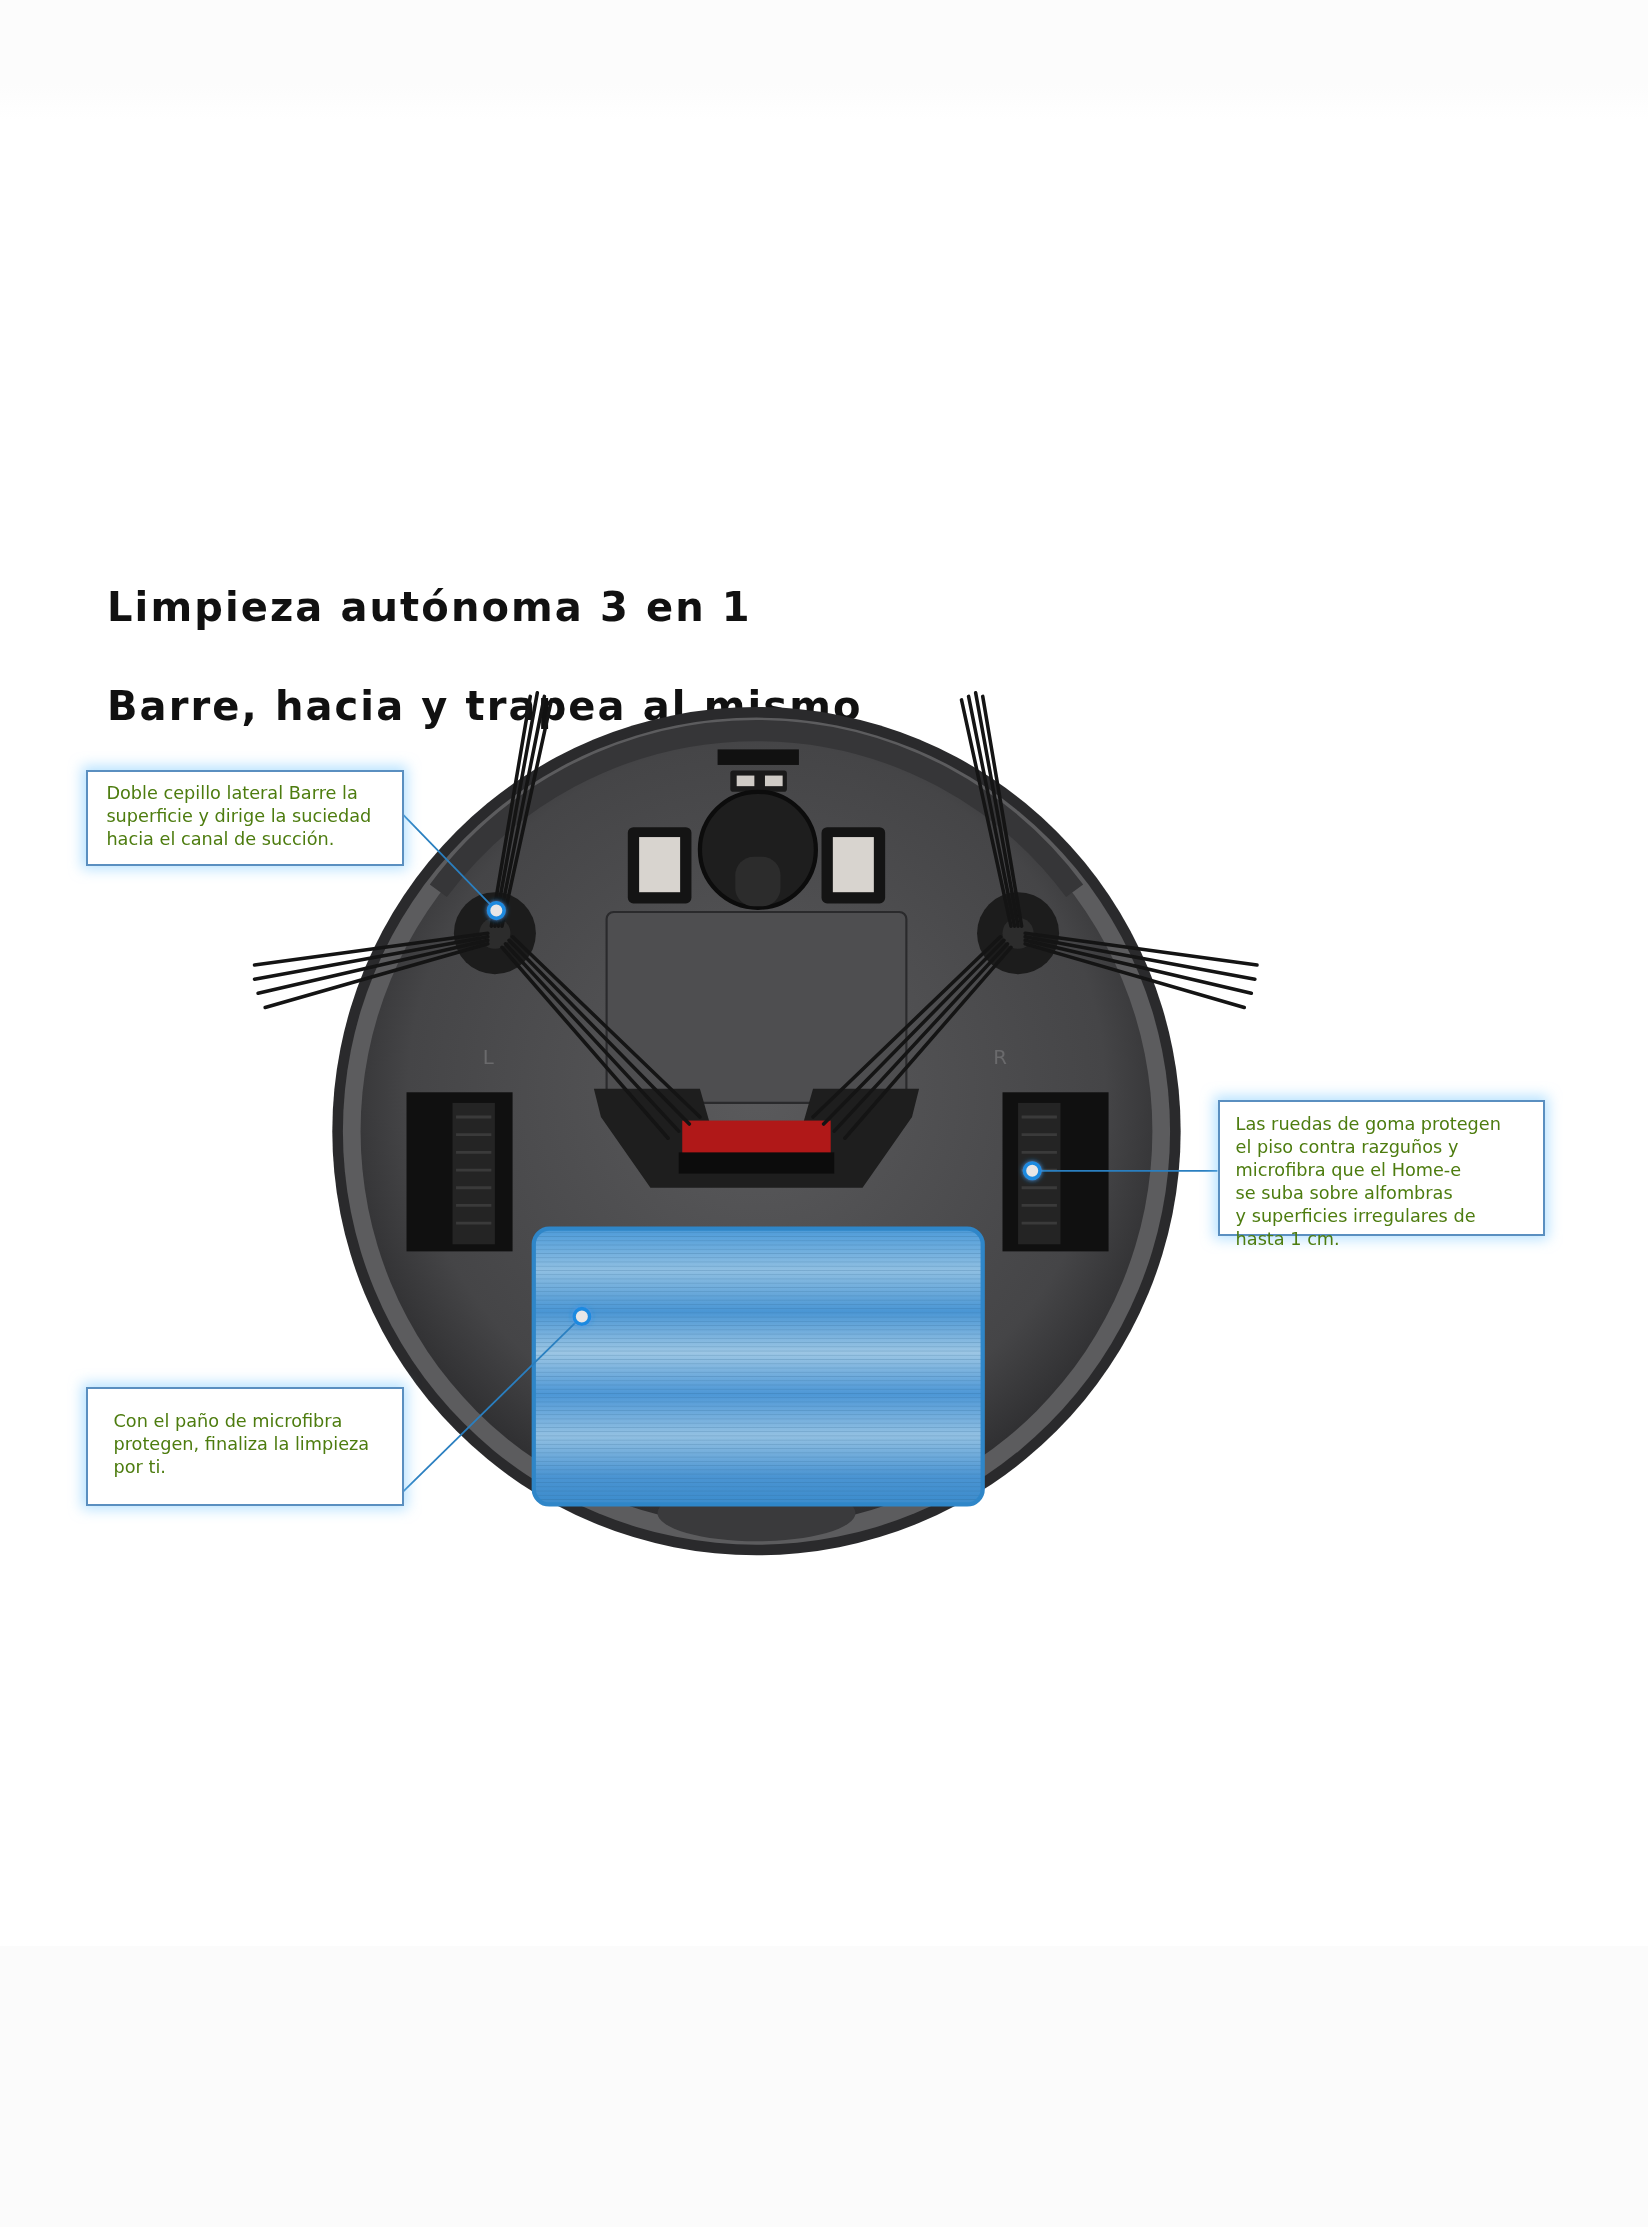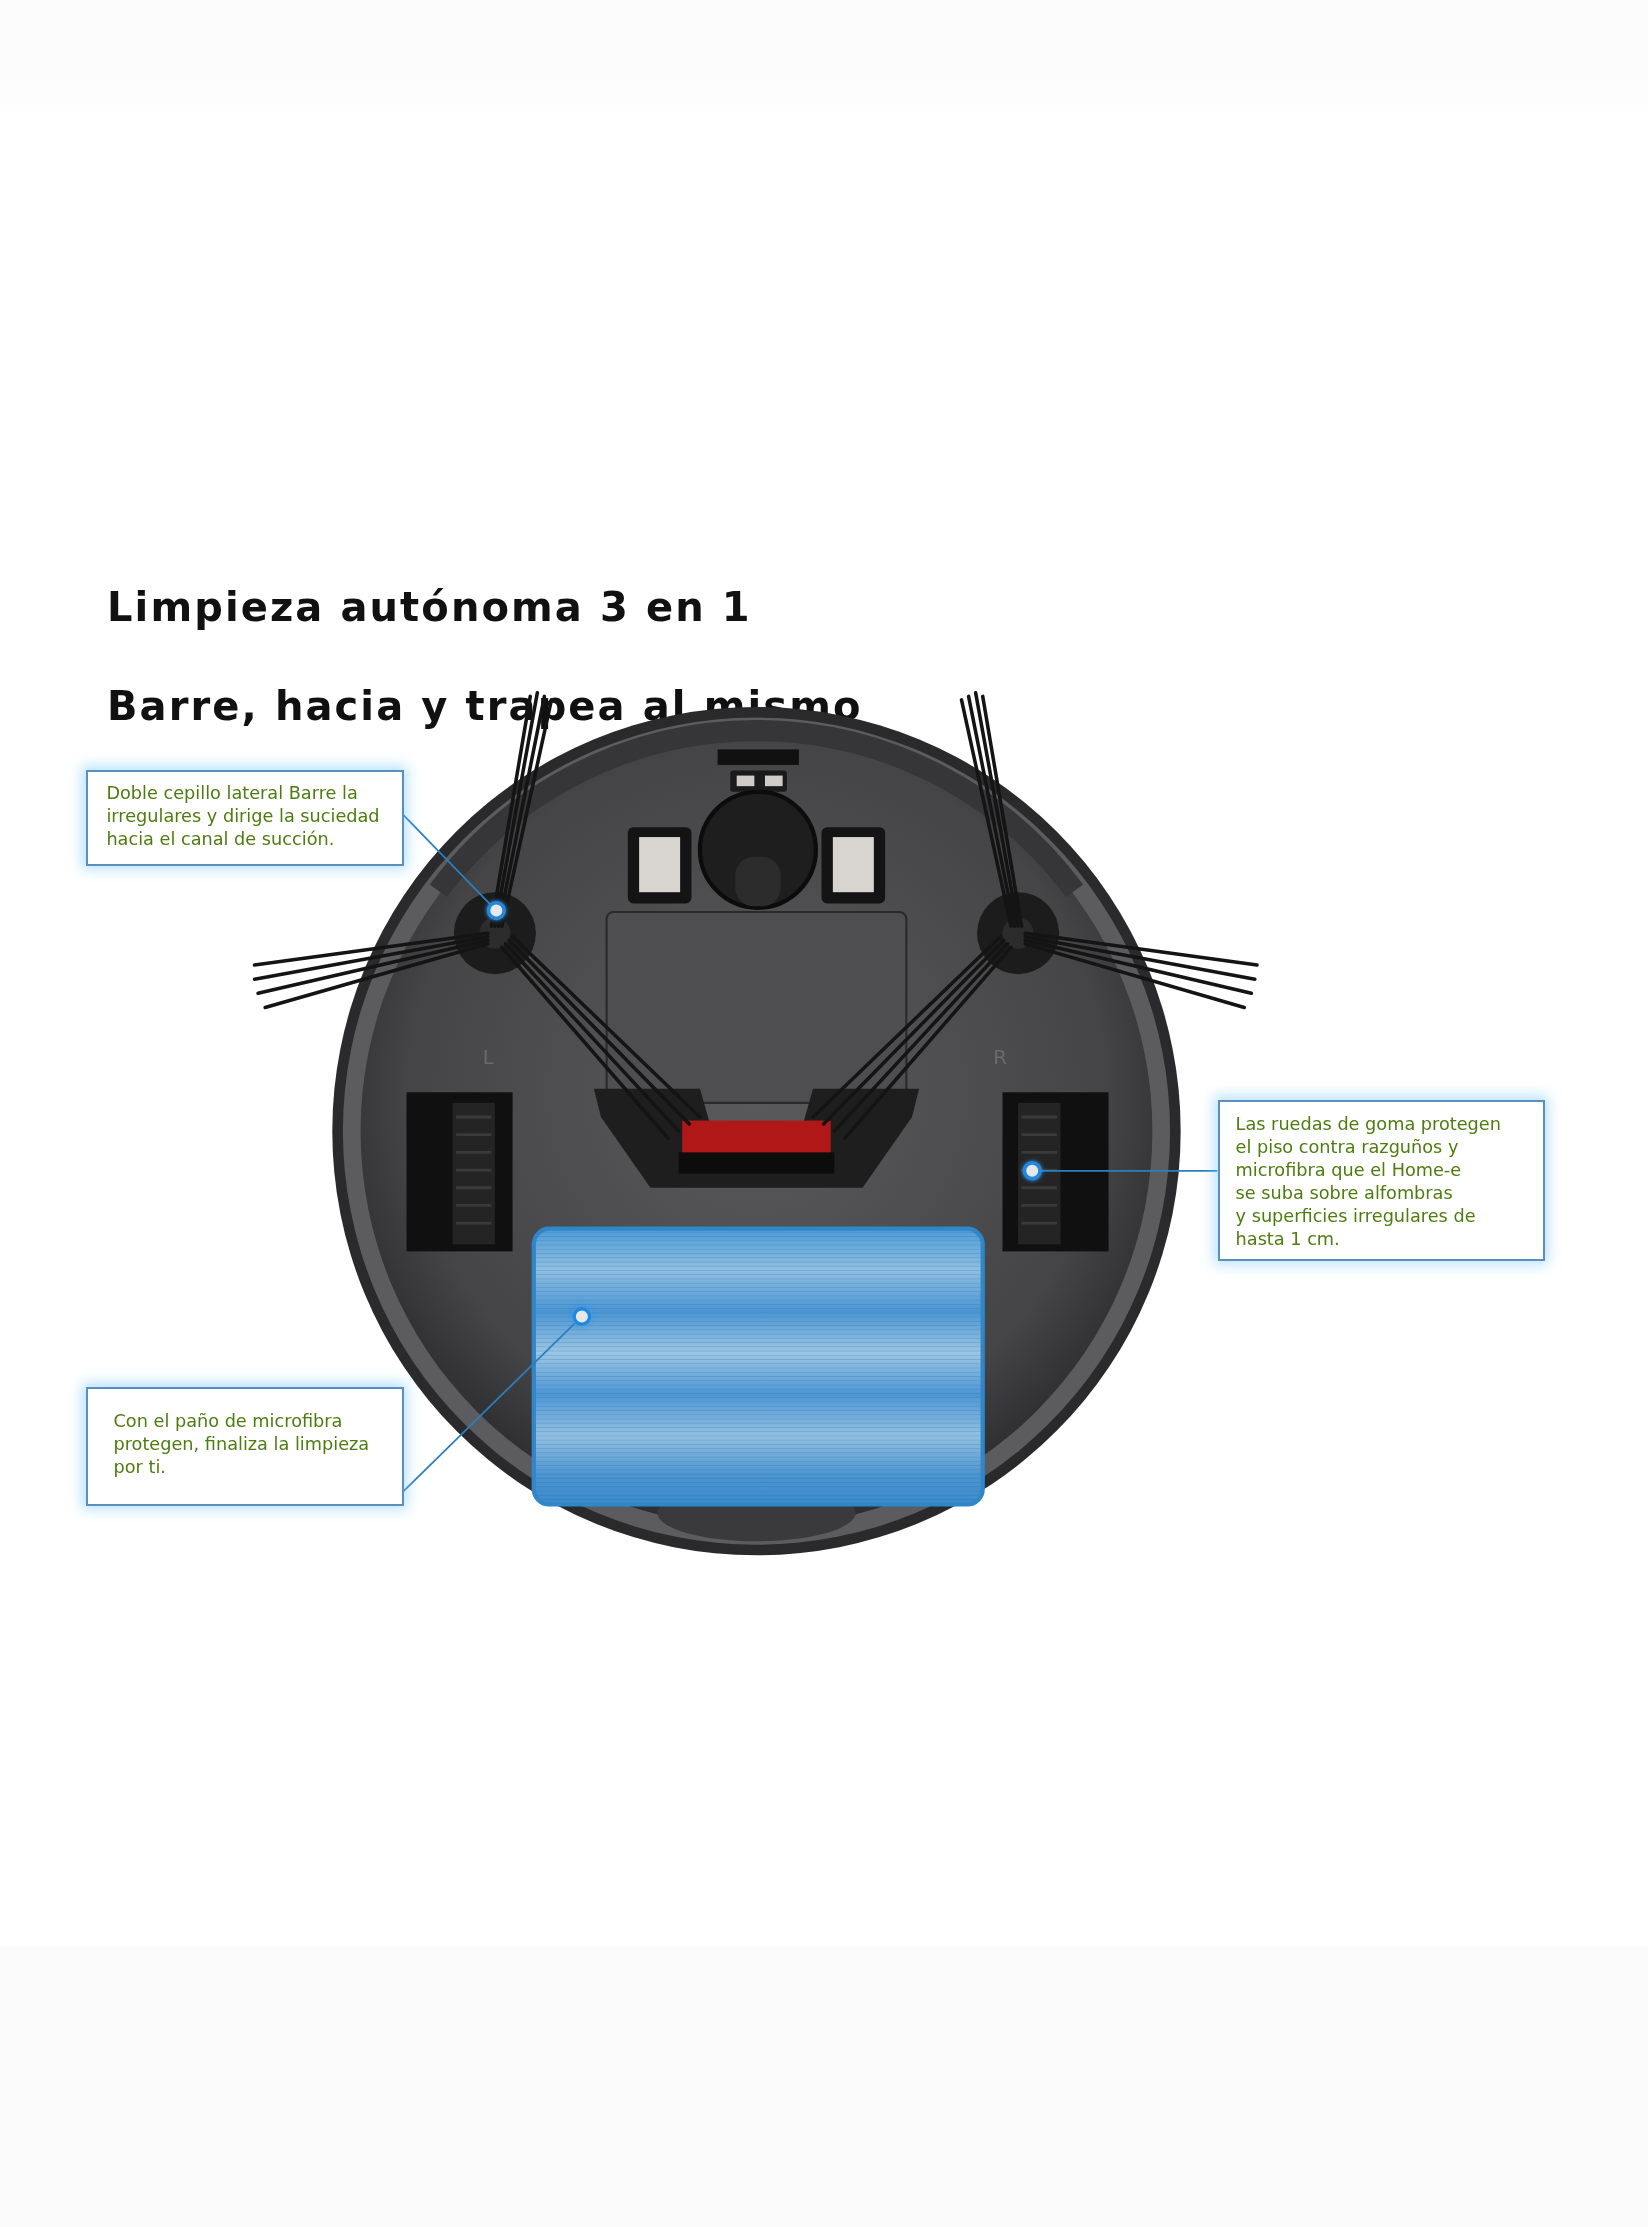--- a/index.html
+++ b/index.html
@@ -187,7 +187,7 @@
 
 <div class="callout" id="callout-1">
   <div class="line">Doble cepillo lateral Barre la</div>
-  <div class="line">irregulares y dirige la suciedad</div>
+  <div class="line">superficie y dirige la suciedad</div>
   <div class="line">hacia el canal de succión.</div>
 </div>
 

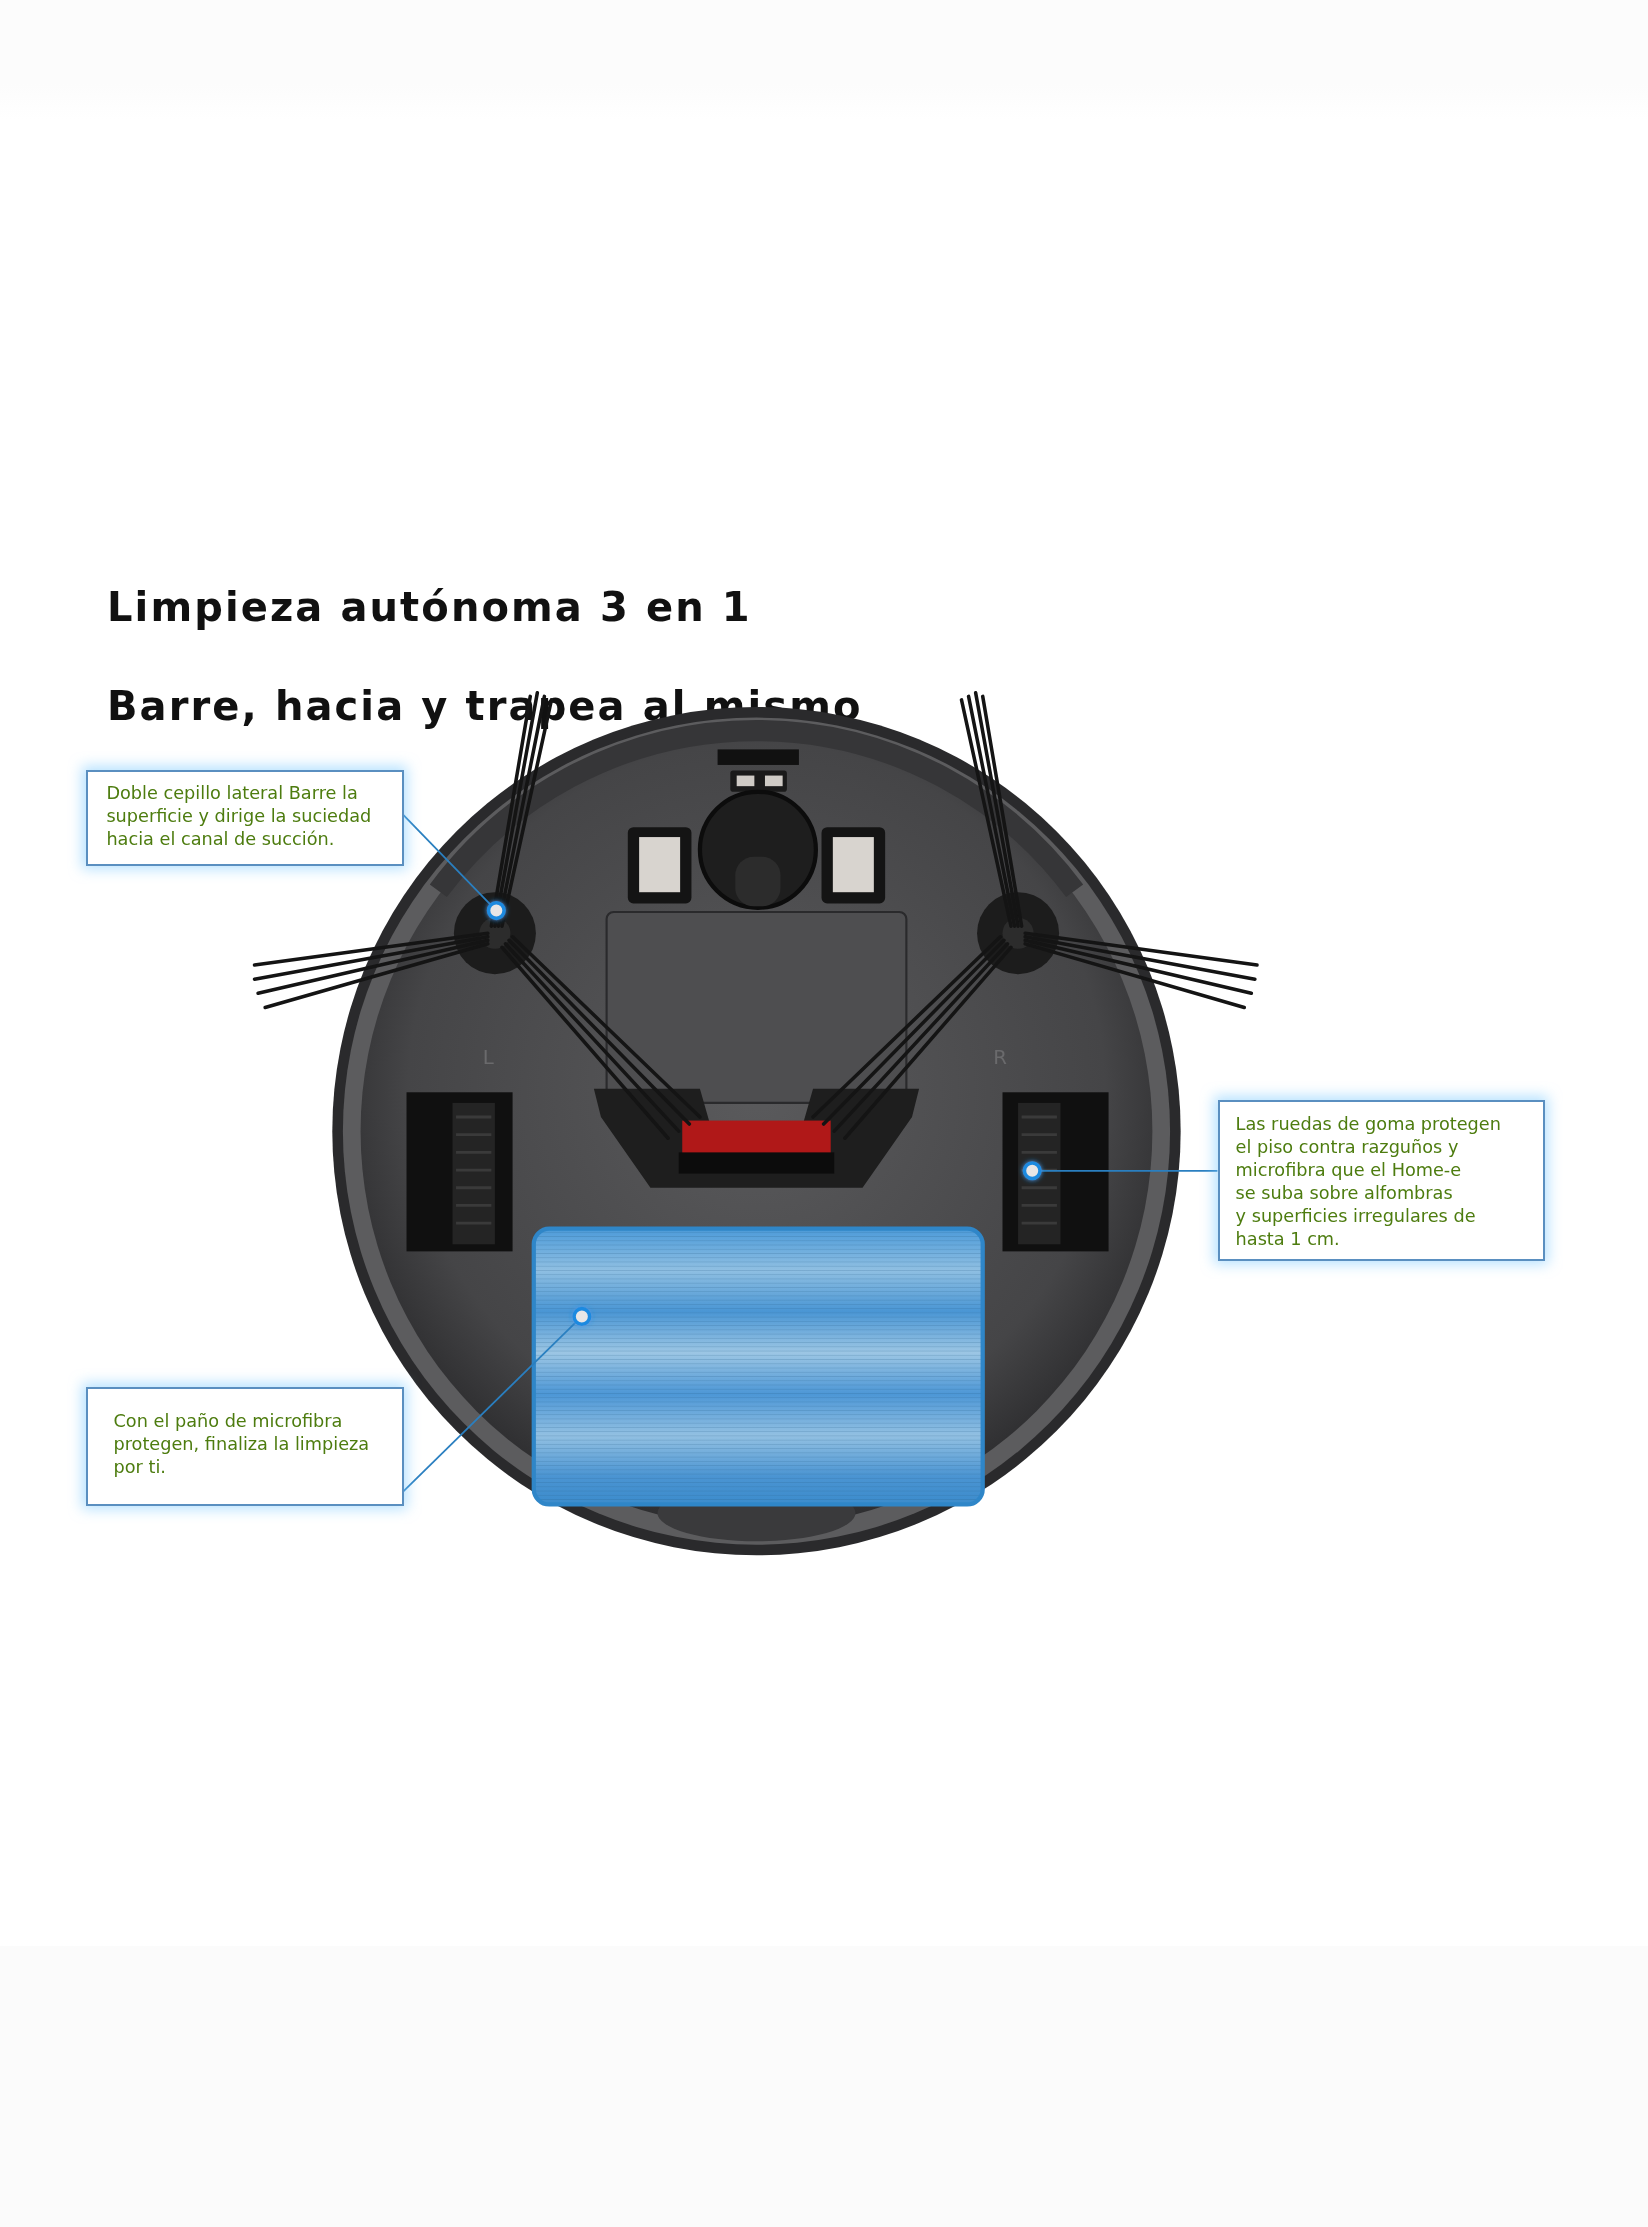--- a/index.html
+++ b/index.html
@@ -34,7 +34,7 @@
     }
     .callout .line { white-space: nowrap; }
     #callout-1 { left: 86px; top: 770px; width: 318px; height: 96px; padding: 10px 0 0 18.4px; }
-    #callout-2 { left: 1218px; top: 1100px; width: 327px; height: 161px; padding: 10.6px 0 0 15.6px; }
+    #callout-2 { left: 1218px; top: 1100px; width: 327px; height: 136px; padding: 10.6px 0 0 15.6px; }
     #callout-3 { left: 86px; top: 1387px; width: 318px; height: 119px; padding: 21px 0 0 25.5px; }
   </style>
 </head>

